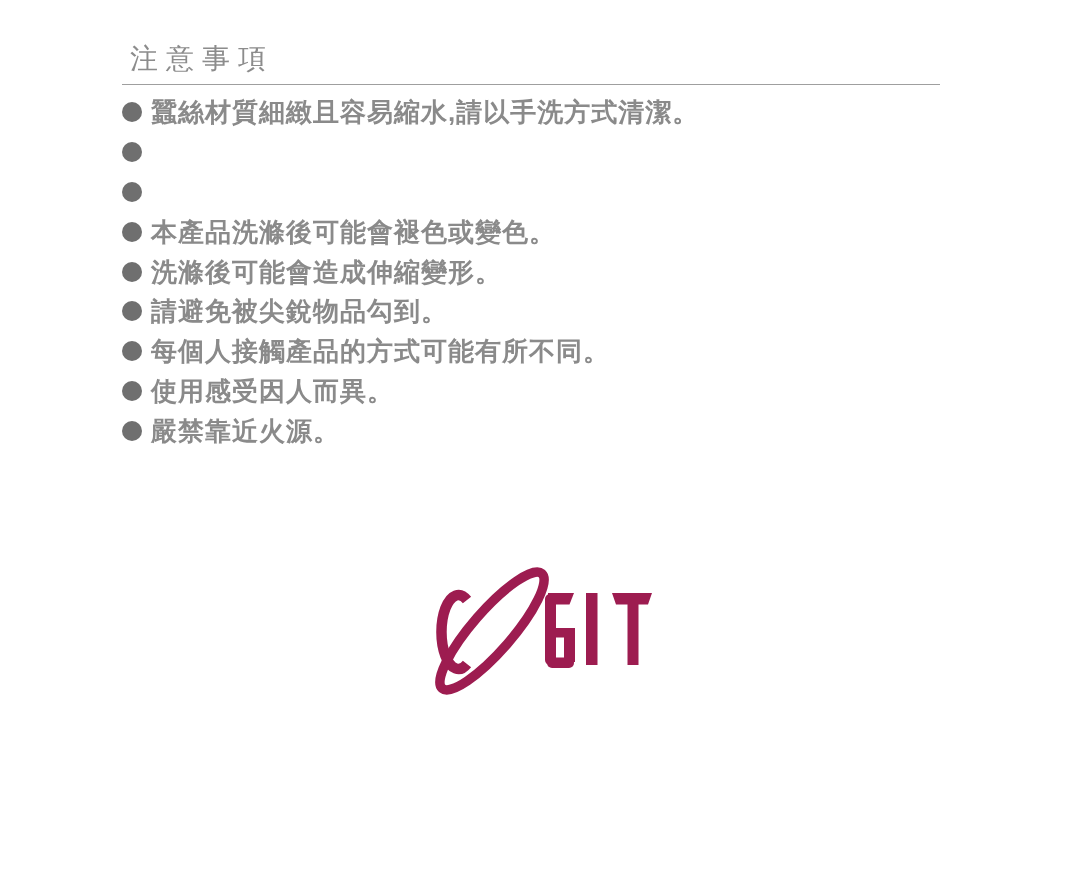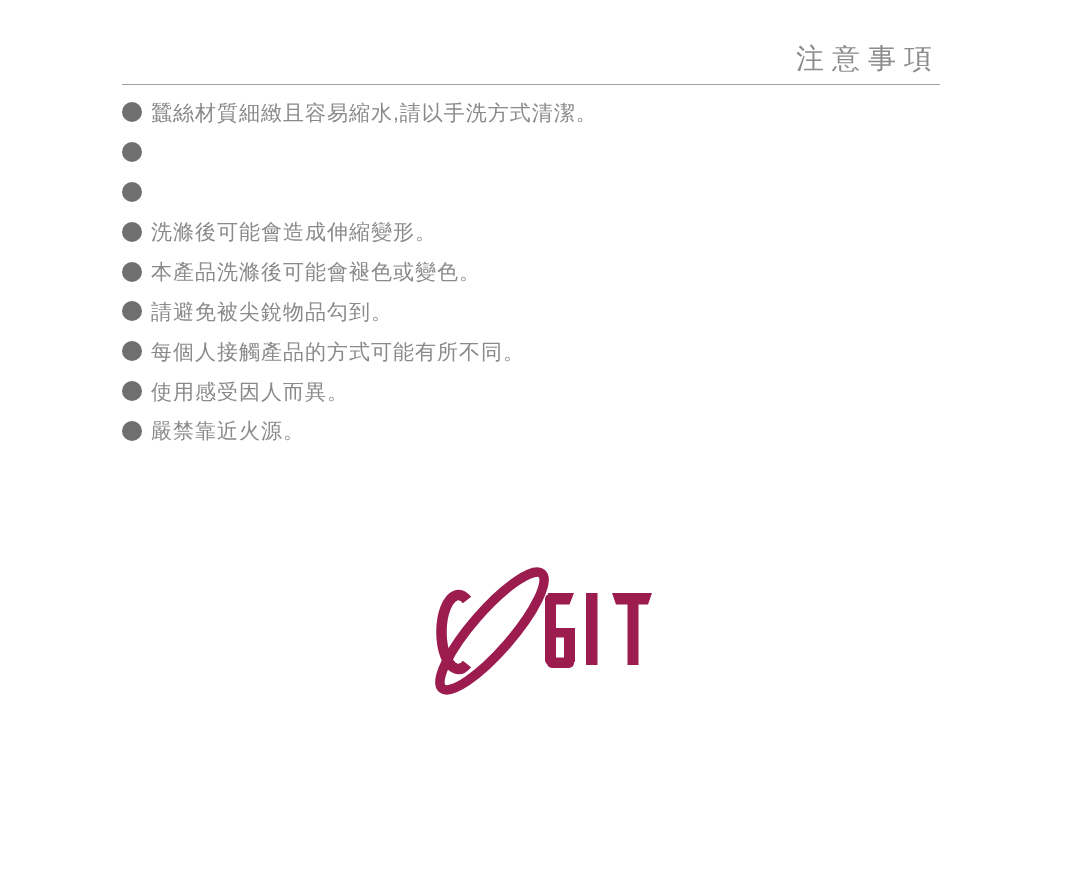--- a/index.html
+++ b/index.html
@@ -29,7 +29,7 @@
     width: 818px;
   }
   .title {
-    text-align: right;
+    text-align: left;
     font-size: 28px;
     font-weight: 400;
     letter-spacing: 8px;

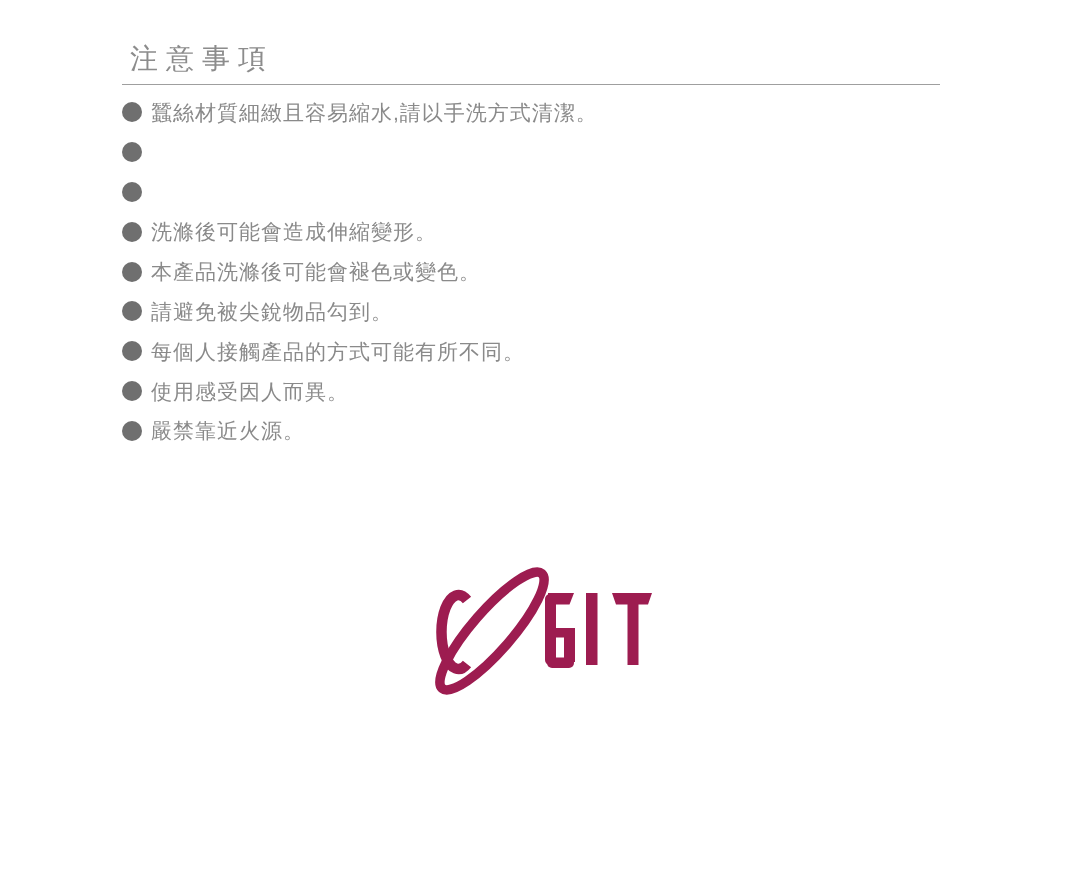--- a/index.html
+++ b/index.html
@@ -60,11 +60,12 @@
     margin-right: 9px;
   }
   .notice-text {
-    font-size: 21px;
+    font-size: 26px;
     color: var(--text-color);
     letter-spacing: 1px;
     white-space: nowrap;
     line-height: 1;
+    font-weight: bold;
   }
   .logo {
     position: absolute;

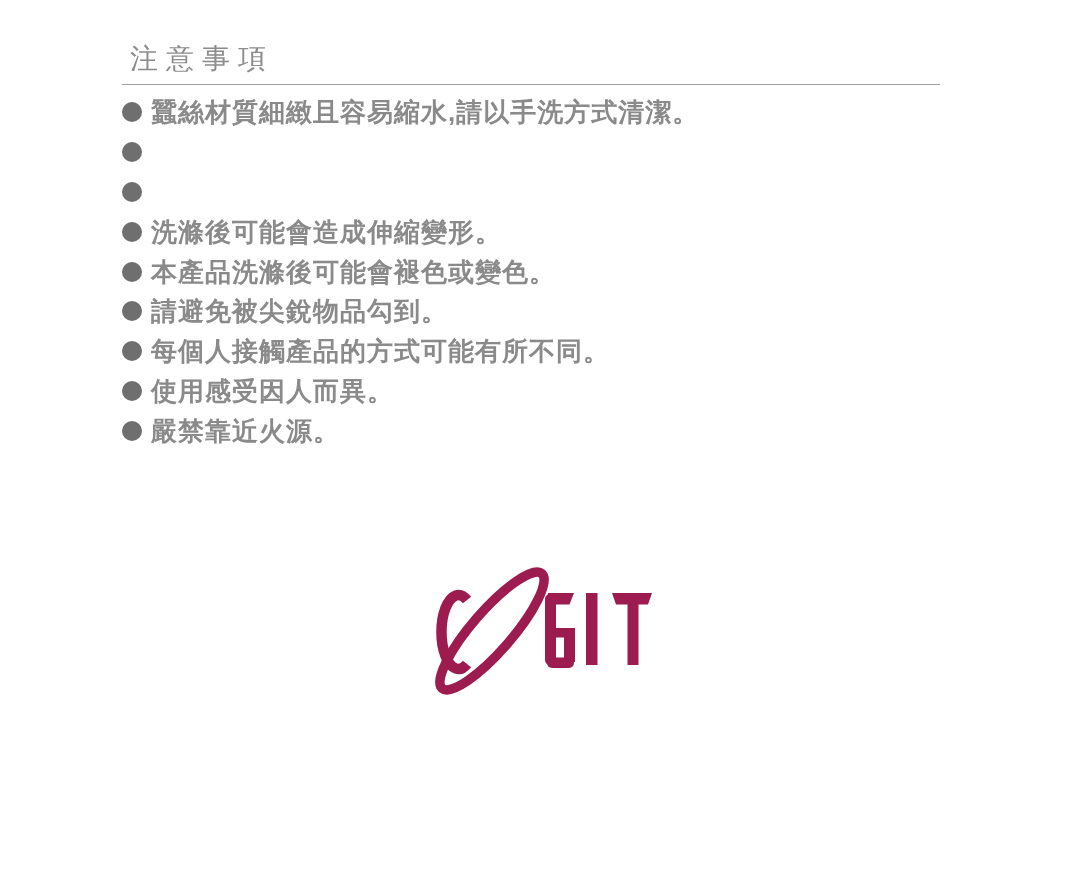--- a/index.html
+++ b/index.html
@@ -100,12 +100,12 @@
 
   <li class="notice-item">
     <span class="bullet"></span>
-    <span class="notice-text">洗滌後可能會造成伸縮變形。</span>
+    <span class="notice-text">本產品洗滌後可能會褪色或變色。</span>
   </li>
 
   <li class="notice-item">
     <span class="bullet"></span>
-    <span class="notice-text">本產品洗滌後可能會褪色或變色。</span>
+    <span class="notice-text">洗滌後可能會造成伸縮變形。</span>
   </li>
 
 

